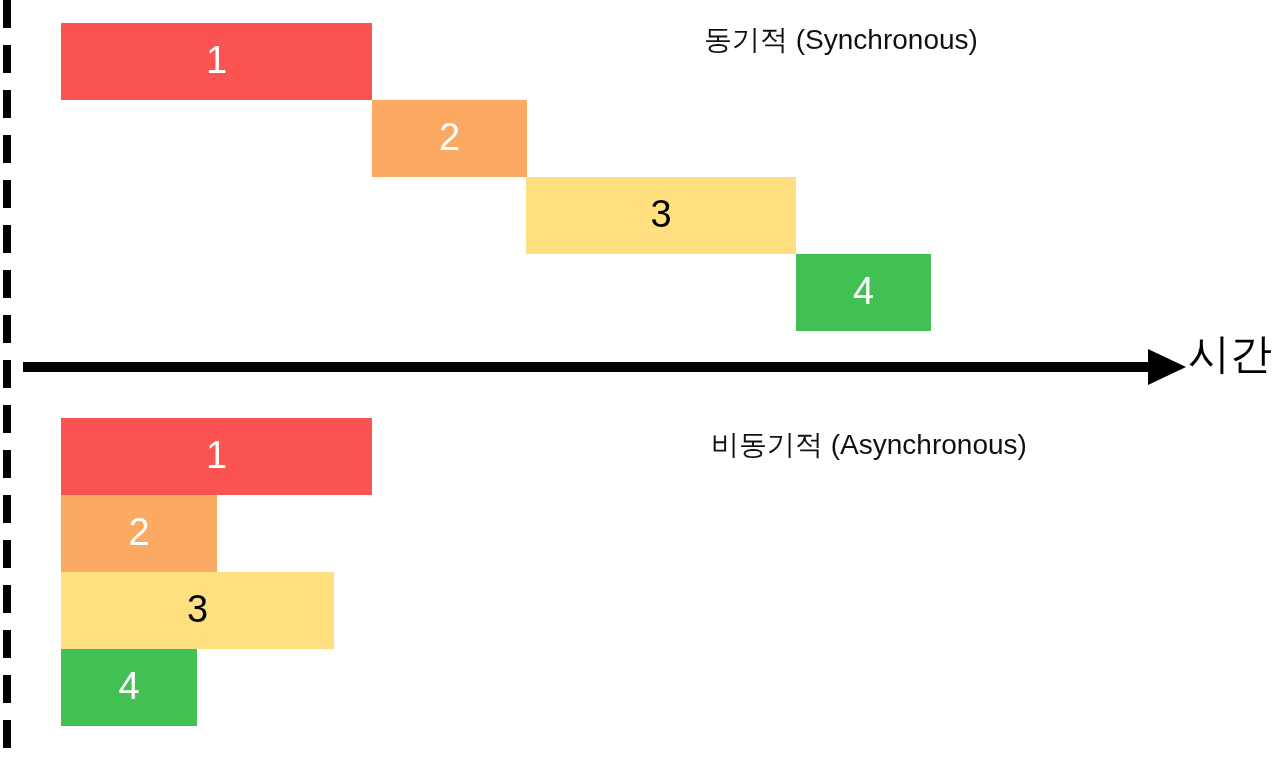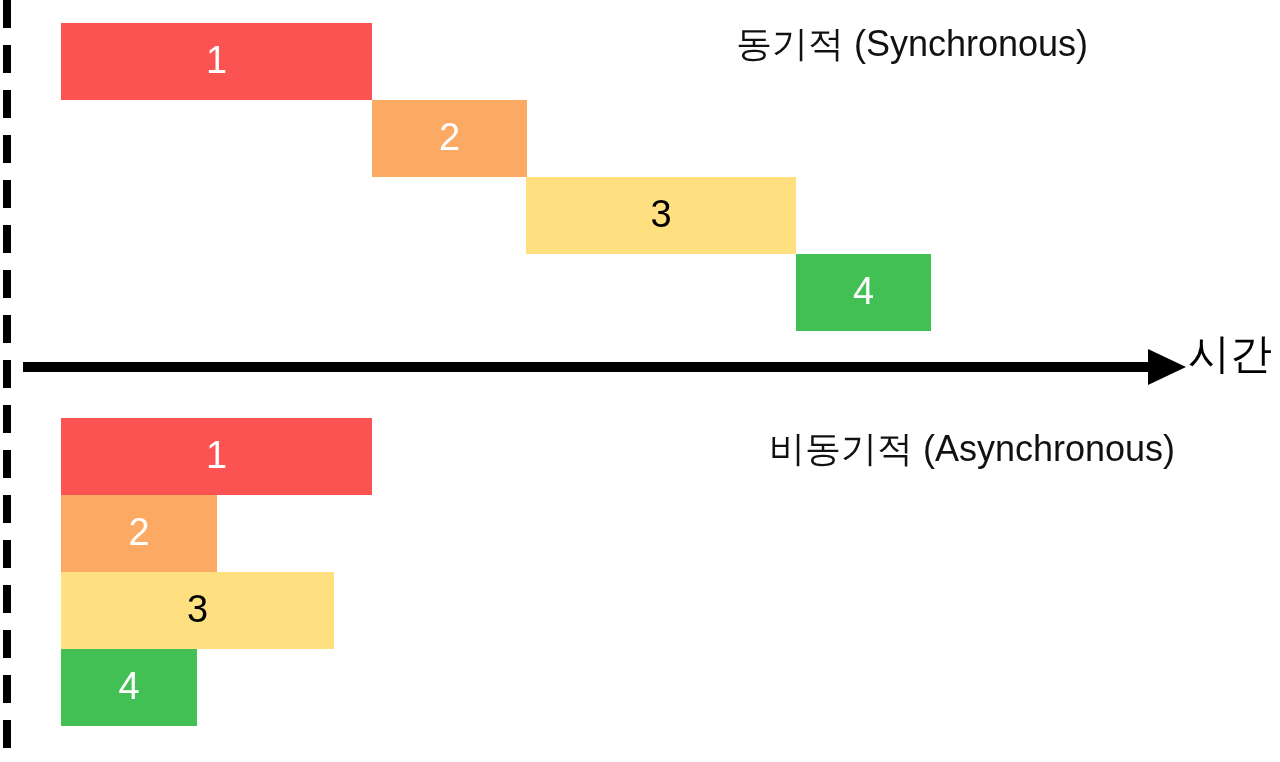--- a/index.html
+++ b/index.html
@@ -71,11 +71,10 @@
   
   .section-caption {
     position: absolute;
-    font-size: 36px;
+    font-size: 28px;
     line-height: 1;
     color: #111111;
     white-space: nowrap;
-    margin-left: 32px;
   }
   .caption-sync  { left: 704px; top: 26px; }
   .caption-async { left: 737px; top: 431px; }

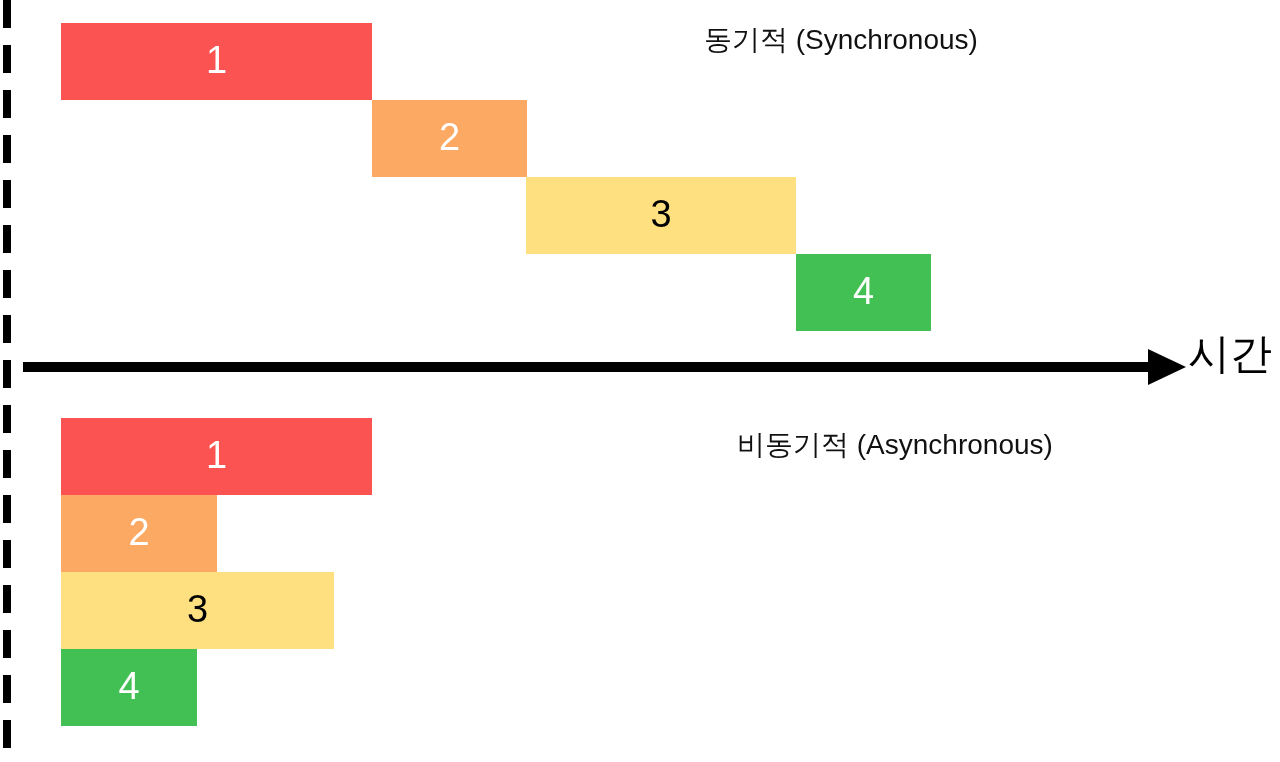--- a/index.html
+++ b/index.html
@@ -77,7 +77,7 @@
     white-space: nowrap;
   }
   .caption-sync  { left: 704px; top: 26px; }
-  .caption-async { left: 737px; top: 431px; }
+  .caption-async { left: 711px; top: 431px; }
 
   
   .bar {

